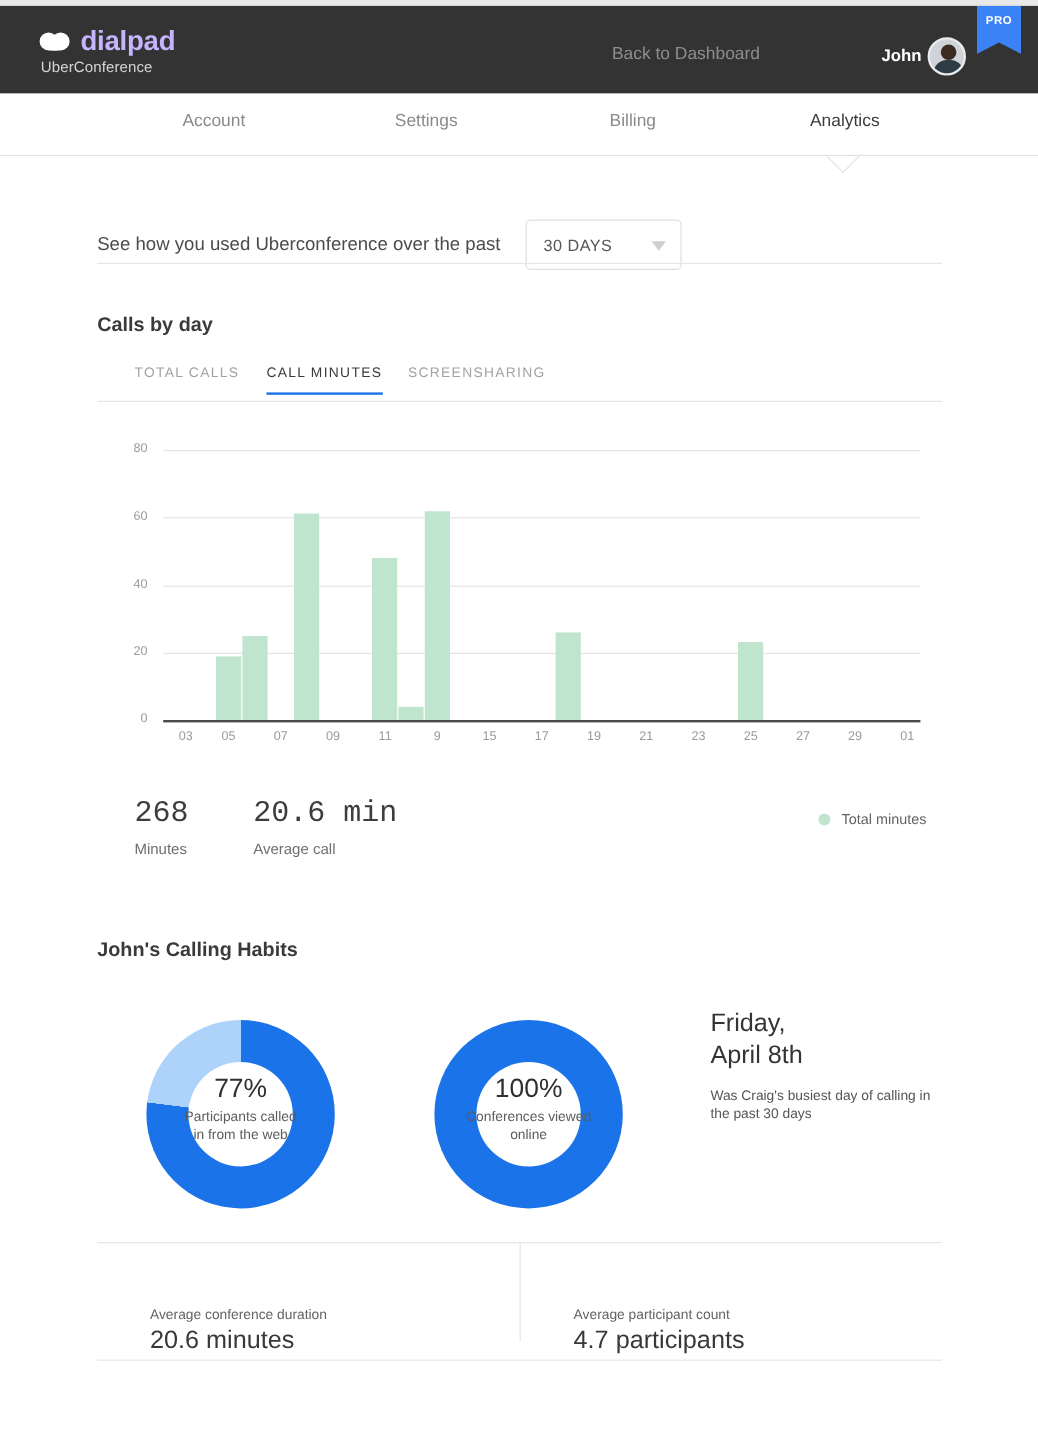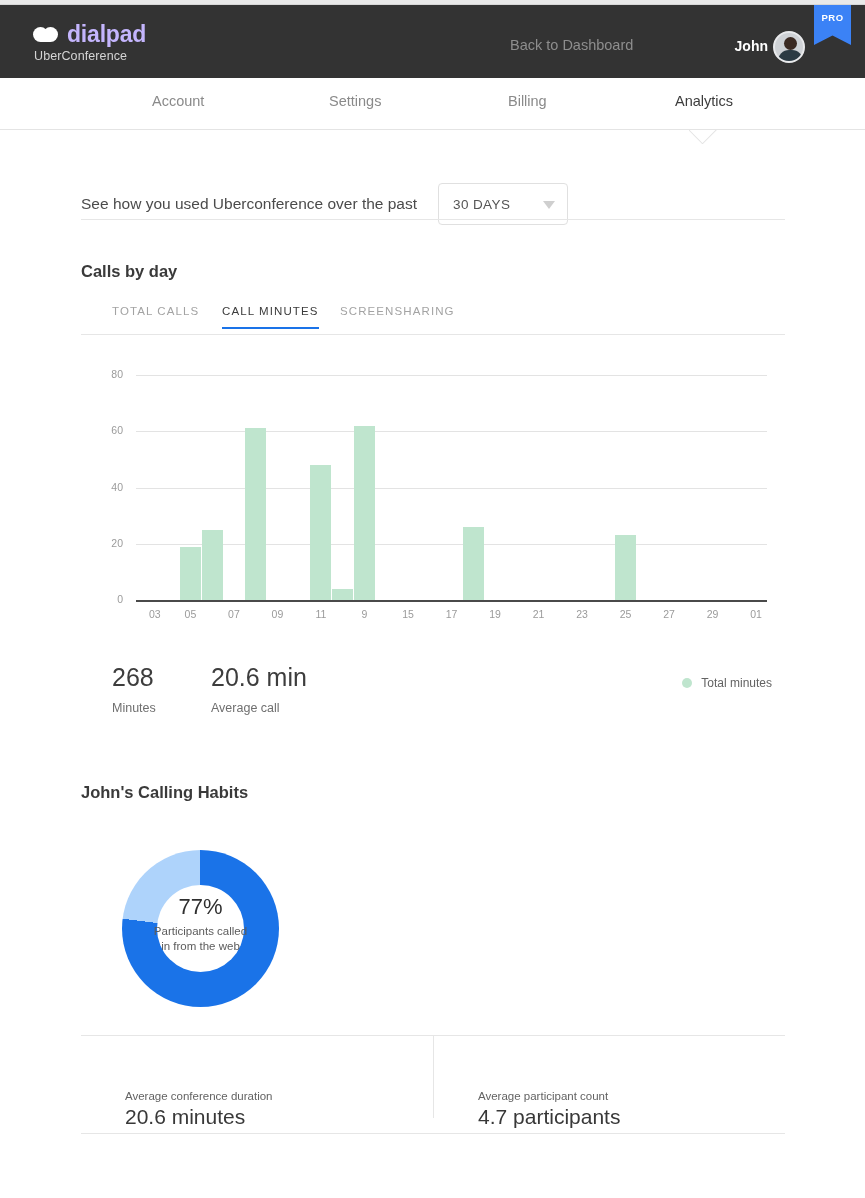--- a/index.html
+++ b/index.html
@@ -170,7 +170,7 @@
   .sum {
     position:absolute; top:533px; left:112px; width:660px; height:60px;
   }
-  .sum-val { font-size:25px; color:#3d3d3d; font-weight:normal; }
+  .sum-val { font-size:25px; color:#3d3d3d; font-weight:normal;font-family:Liberation Mono, monospace; }
   .sum-lab { font-size:12.5px; color:#6f6f6f; margin-top:9px; }
   .sum-0 { position:absolute; left:0; top:0; }
   .sum-1 { position:absolute; left:99px; top:0; }

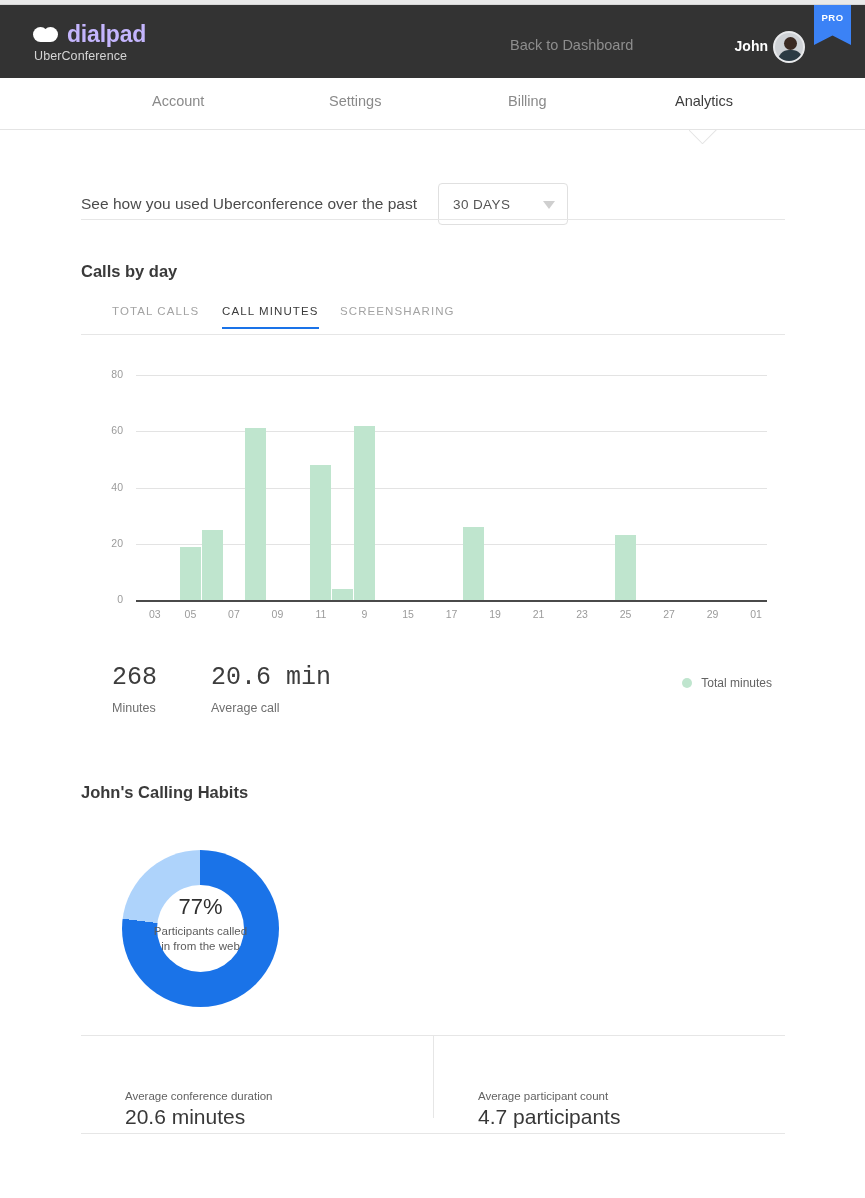--- a/index.html
+++ b/index.html
@@ -353,6 +353,11 @@
       </div>
 
 
+      <div class="busy">
+        <div class="busy-day">Friday,</div>
+        <div class="busy-day">April 8th</div>
+        <div class="busy-note">Was Craig's busiest day of calling in the past 30 days</div>
+      </div>
     </div>
 
     <div class="divider d3"></div>

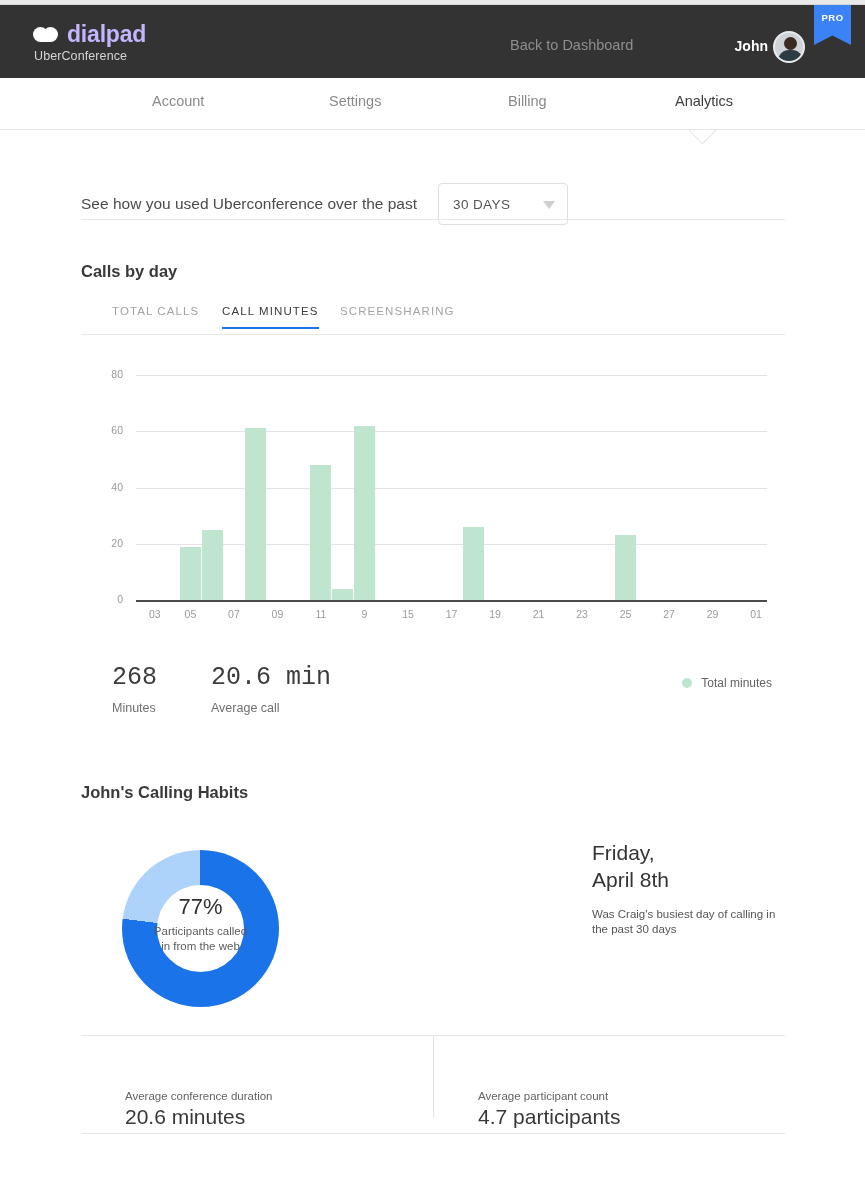--- a/index.html
+++ b/index.html
@@ -352,6 +352,12 @@
         <div class="cap">Participants called in from the web</div>
       </div>
 
+      <div class="donut donut-1">
+        <div class="ring" id="ring1" style="background: conic-gradient(rgb(26, 115, 232) 0deg, rgb(26, 115, 232) 360deg, rgb(26, 115, 232) 360deg, rgb(26, 115, 232) 360deg);"></div>
+        <div class="hole"></div>
+        <div class="pct">100%</div>
+        <div class="cap">Conferences viewed online</div>
+      </div>
 
       <div class="busy">
         <div class="busy-day">Friday,</div>

